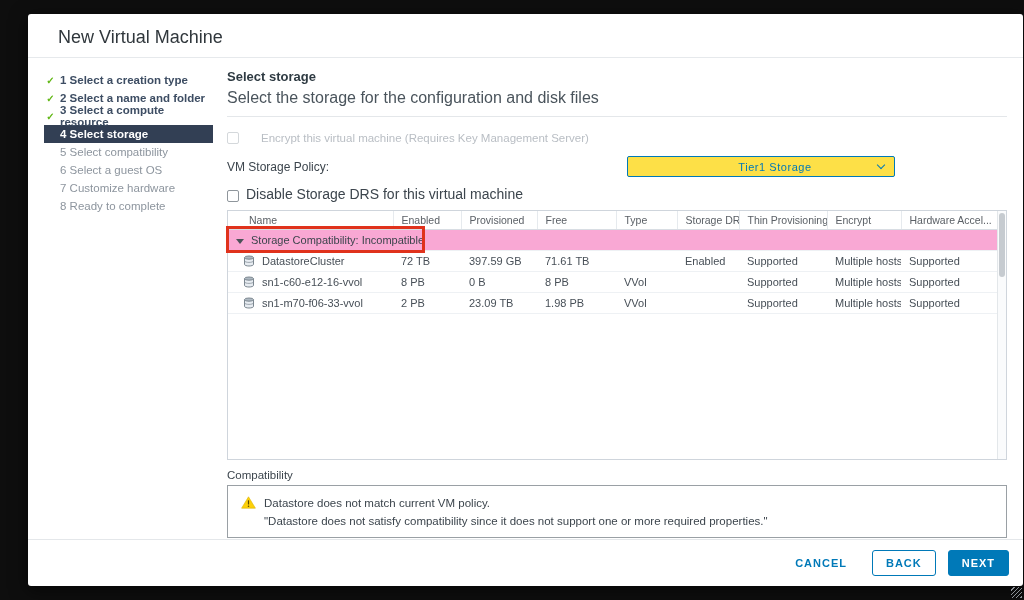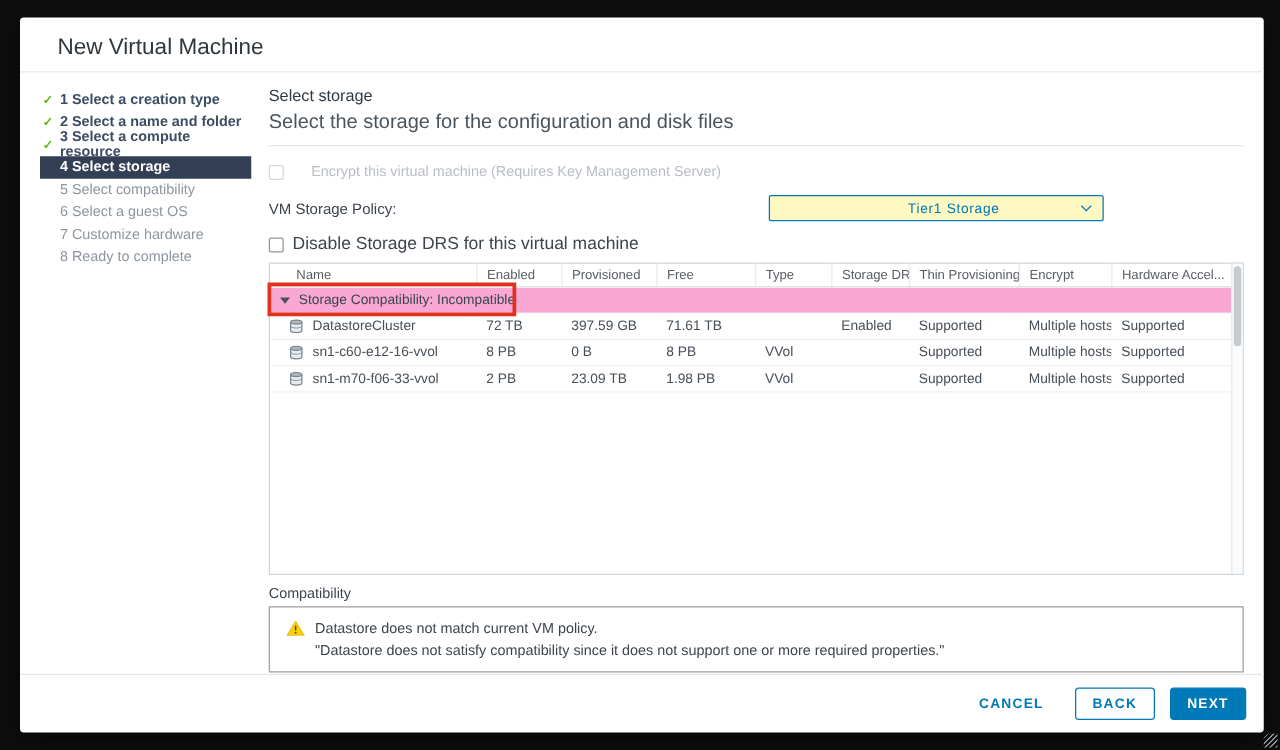--- a/index.html
+++ b/index.html
@@ -6,7 +6,7 @@
   html,body { width:1024px; height:600px; }
   body { background:#0e0e0e; font-family:"Liberation Sans", sans-serif; position:relative; overflow:hidden; }
 
-  .dialog { position:absolute; left:16px; top:14px; width:995px; height:572px; background:#fff;
+  .dialog { position:absolute; left:28px; top:14px; width:995px; height:572px; background:#fff;
             border-radius:3px; display:flex; flex-direction:column; box-shadow:0 4px 18px rgba(0,0,0,.6); }
 
   .title { font-size:18px; color:#30373c; padding:13px 0 9px 30px; font-weight:normal; }

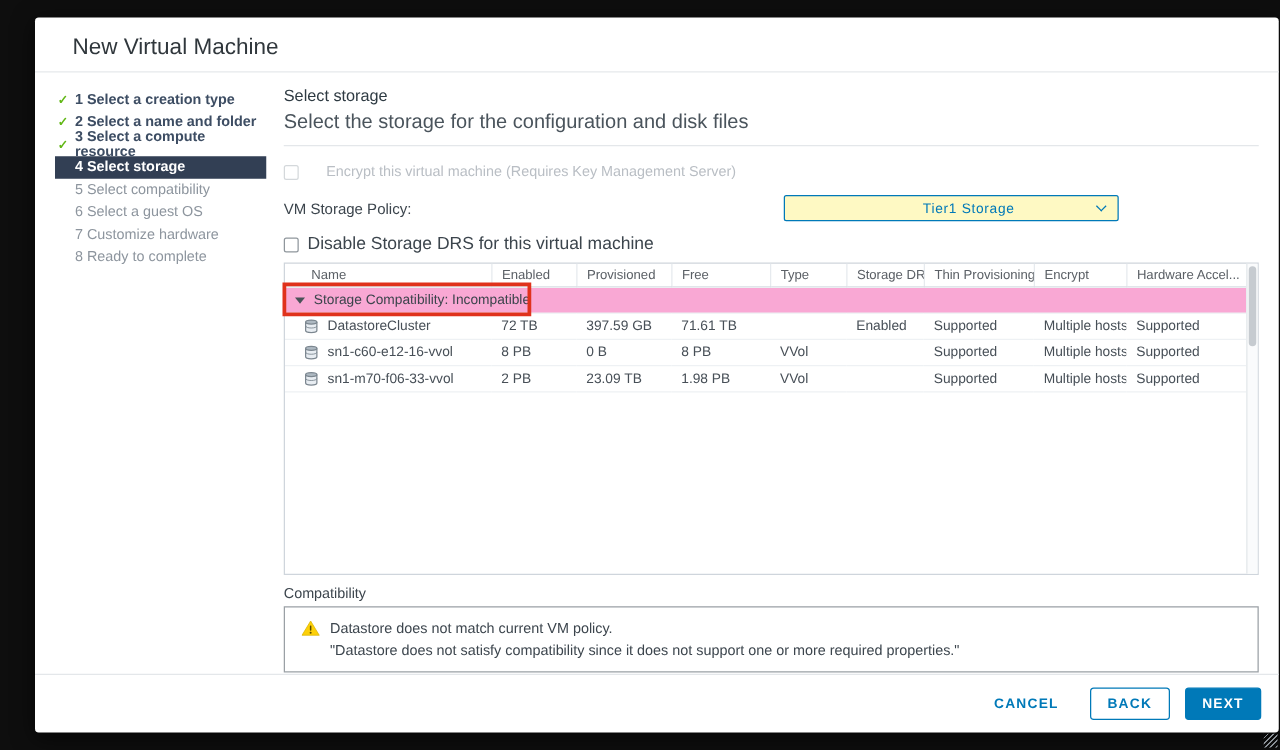--- a/index.html
+++ b/index.html
@@ -26,7 +26,7 @@
   
   .content { flex:1; padding:11px 16px 0 14px; min-width:0; display:flex; flex-direction:column; overflow:hidden; }
   .content-head { border-bottom:1px solid #e4e7ea; padding-bottom:9px; }
-  .content-head h2 { font-size:13px; color:#2e3a42; font-weight:normal; }
+  .content-head h2 { font-size:13px; color:#2e3a42; font-weight:bold; }
   .content-head .sub { font-size:16px; color:#4a545c; margin-top:5px; }
 
   .row-encrypt { margin-top:15px; display:flex; align-items:center; gap:22px; font-size:11.5px; color:#b9bec4; }

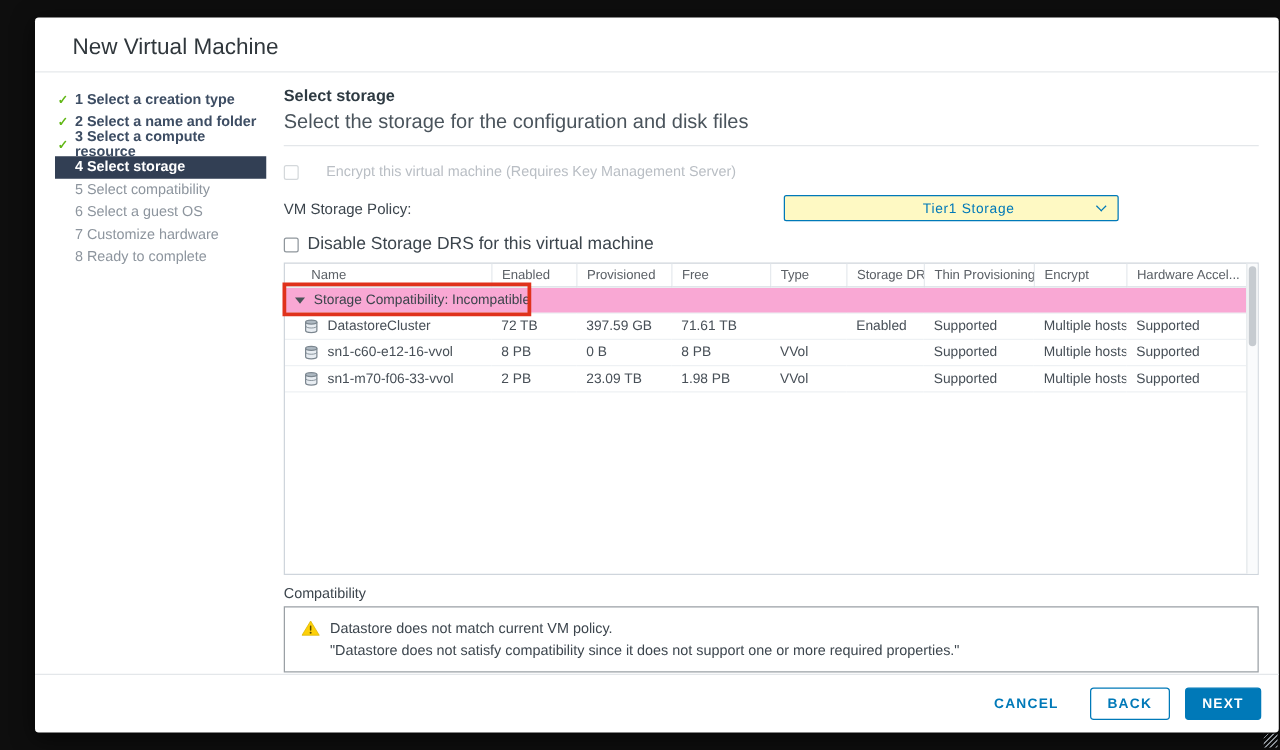--- a/index.html
+++ b/index.html
@@ -38,7 +38,7 @@
   .dropdown { margin-left:auto; margin-right:112px; width:268px; height:21px;
               border:1px solid var(--accent-blue,#0079b8); border-radius:2px; display:flex; align-items:center;
               justify-content:center; position:relative; color:var(--accent-blue,#0079b8); font-size:11px;
-              letter-spacing:.05em; cursor:pointer; background:#fef9c3;padding-left:28px; }
+              letter-spacing:.05em; cursor:pointer; background:#fde047;padding-left:28px; }
   .dropdown .chev { position:absolute; right:10px; top:5px; width:6px; height:6px;
               border-right:1.5px solid var(--accent-blue,#0079b8); border-bottom:1.5px solid var(--accent-blue,#0079b8);
               transform:rotate(45deg); }

